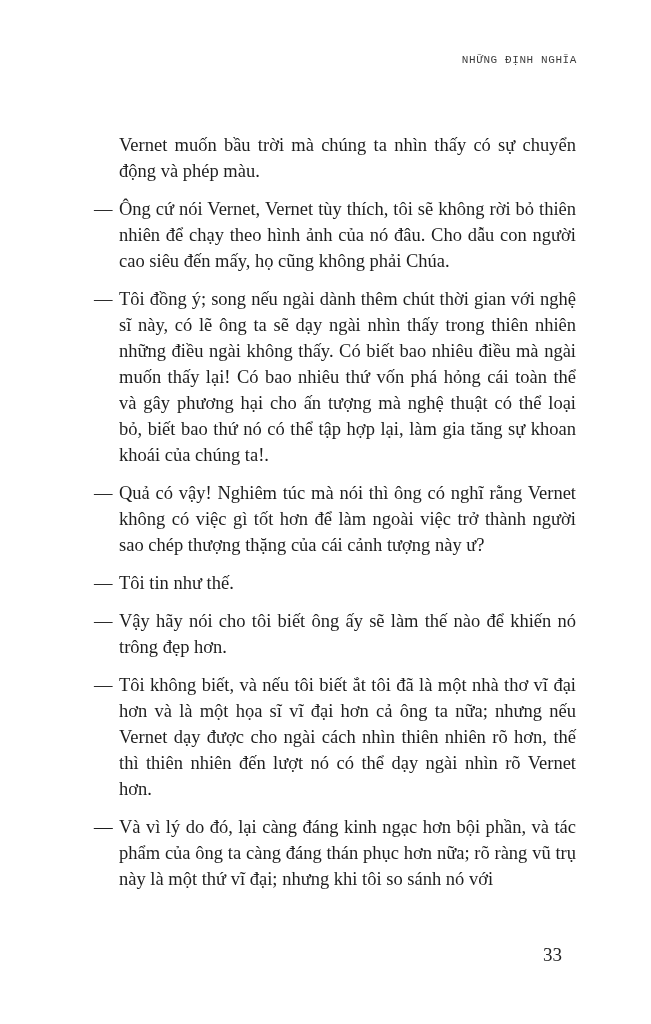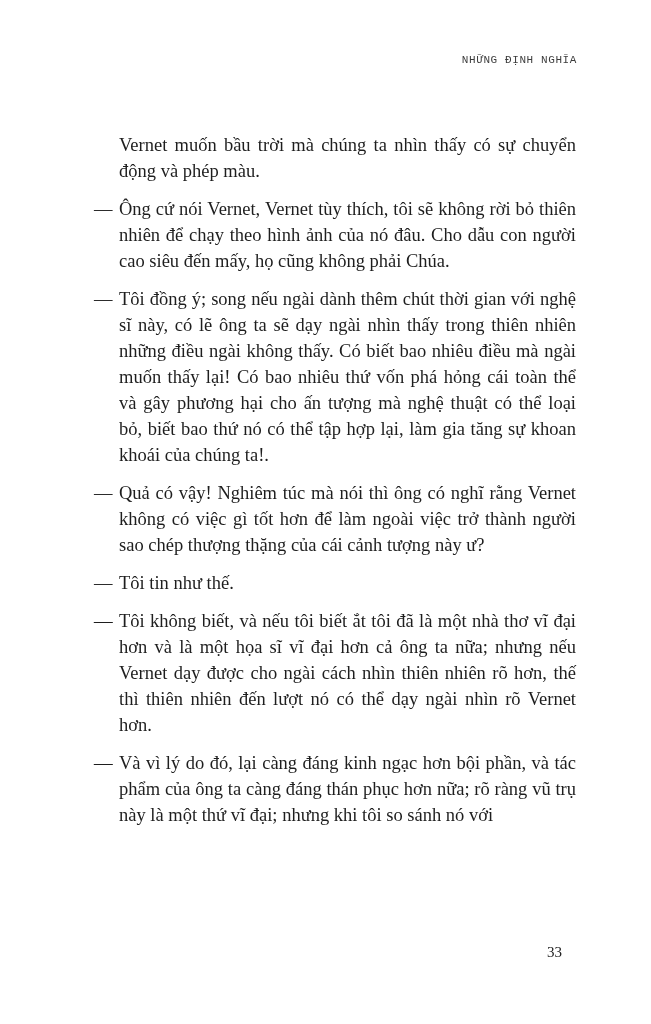--- a/index.html
+++ b/index.html
@@ -95,6 +95,7 @@
 
     <p class="para">
       <span class="dash">—</span>
+      <span>Vậy hãy nói cho tôi biết ông ấy sẽ làm thế nào để khiến nó trông đẹp hơn.</span>
     </p>
 
     <p class="para">

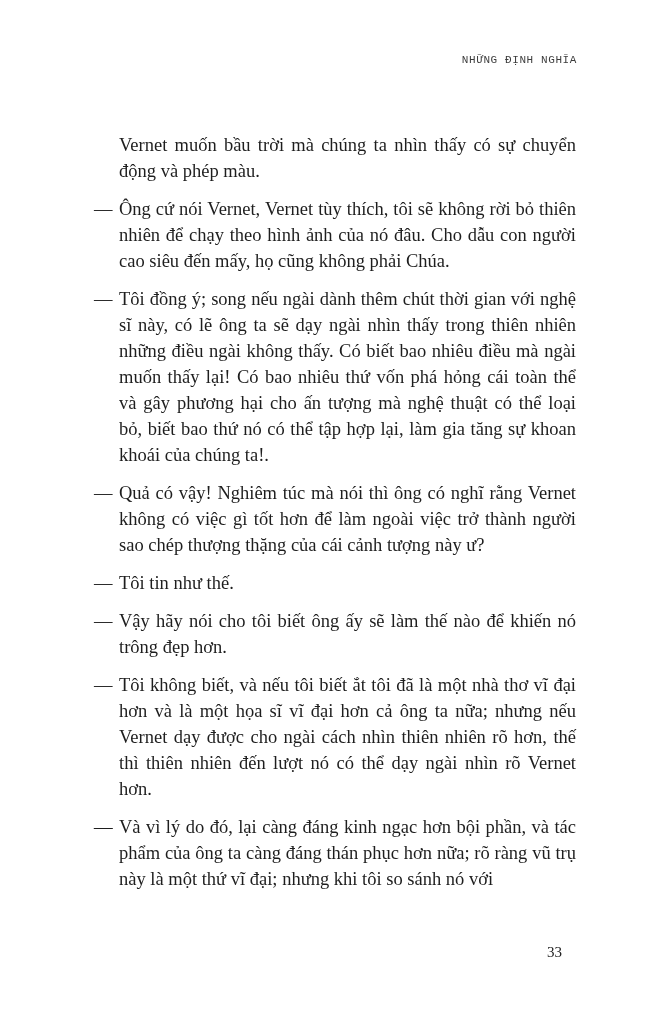--- a/index.html
+++ b/index.html
@@ -54,7 +54,7 @@
     position: absolute;
     top: 944px;
     right: 89px;
-    font-size: 15px;
+    font-size: 19px;
     color: #222222;
     font-family: "Liberation Serif", "DejaVu Serif", serif;
   }

